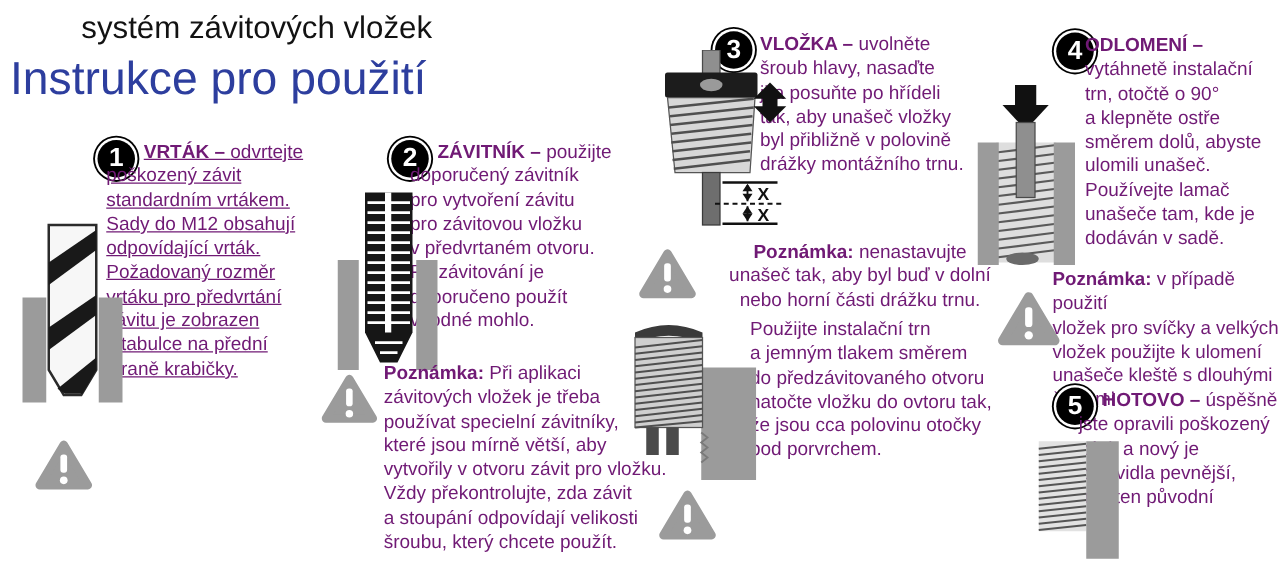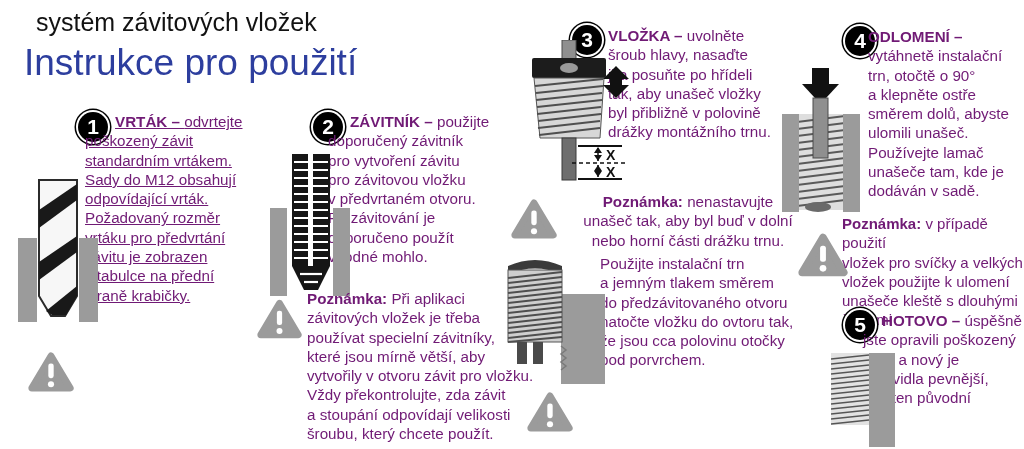--- a/index.html
+++ b/index.html
@@ -8,7 +8,7 @@
   .abs{position:absolute;}
   .t{white-space:pre-line;font-size:15.2px;line-height:19.3px;color:#701a75;}
   .t b{font-weight:700;}
-  .subtitle{font-size:25px;color:#121212;}
+  .subtitle{font-size:25px;color:#121212;margin-left:29px;}
   .title{font-size:37px;color:#2d3e9e;}
   .badge{width:30px;height:30px;border-radius:50%;background:#000;color:#fff;
          display:flex;align-items:center;justify-content:center;

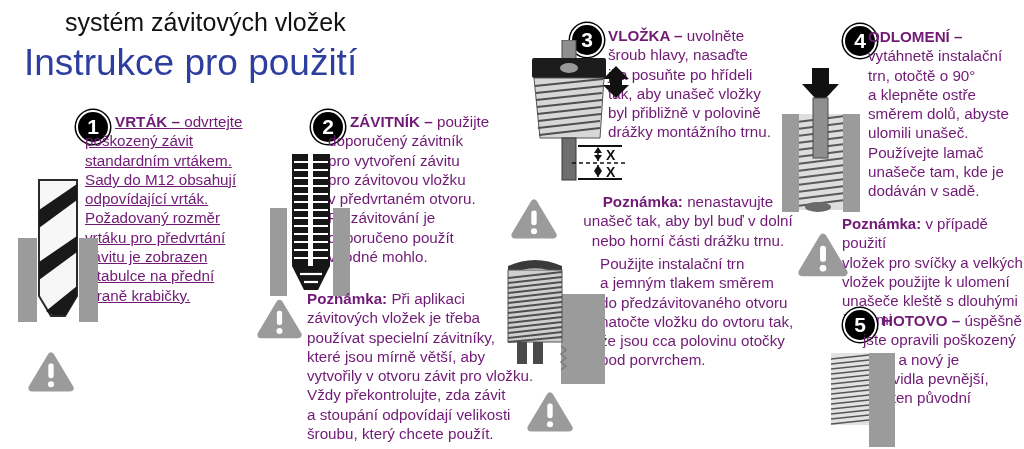--- a/index.html
+++ b/index.html
@@ -21,7 +21,7 @@
 <div id="page">
 
   <div class="abs subtitle" style="left:36px;top:8px;">systém závitových vložek</div>
-  <div class="abs title" style="left:24px;top:42px;text-align:right;">Instrukce pro použití</div>
+  <div class="abs title" style="left:8px;top:42px;text-align:right;">Instrukce pro použití</div>
 
   <div class="abs badge" style="left:78px;top:112px;">1</div>
   <div class="abs t" style="left:85px;top:112px;width:212px;text-indent:30px;text-decoration:underline;"><b>VRTÁK –</b> <span>odvrtejte

